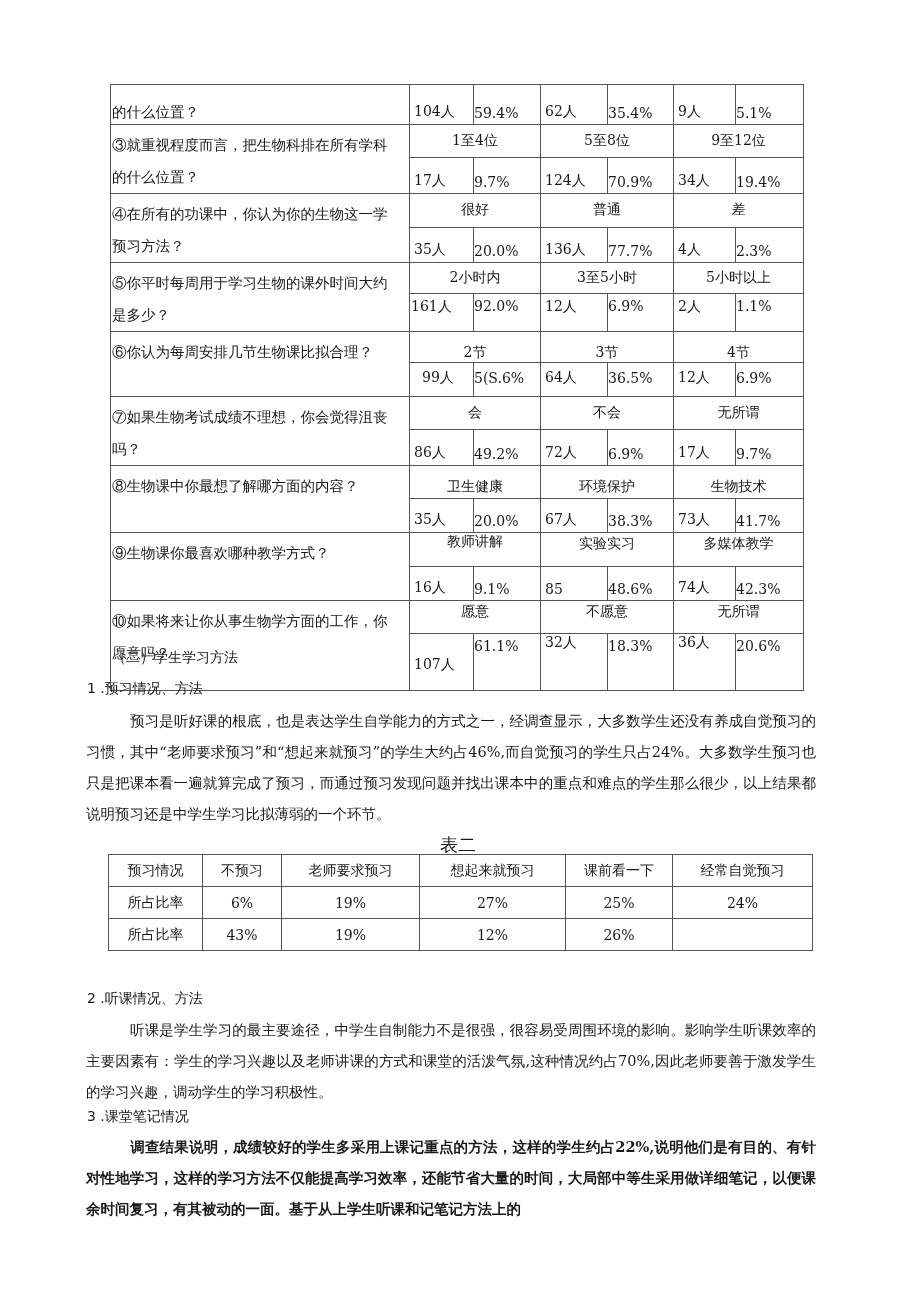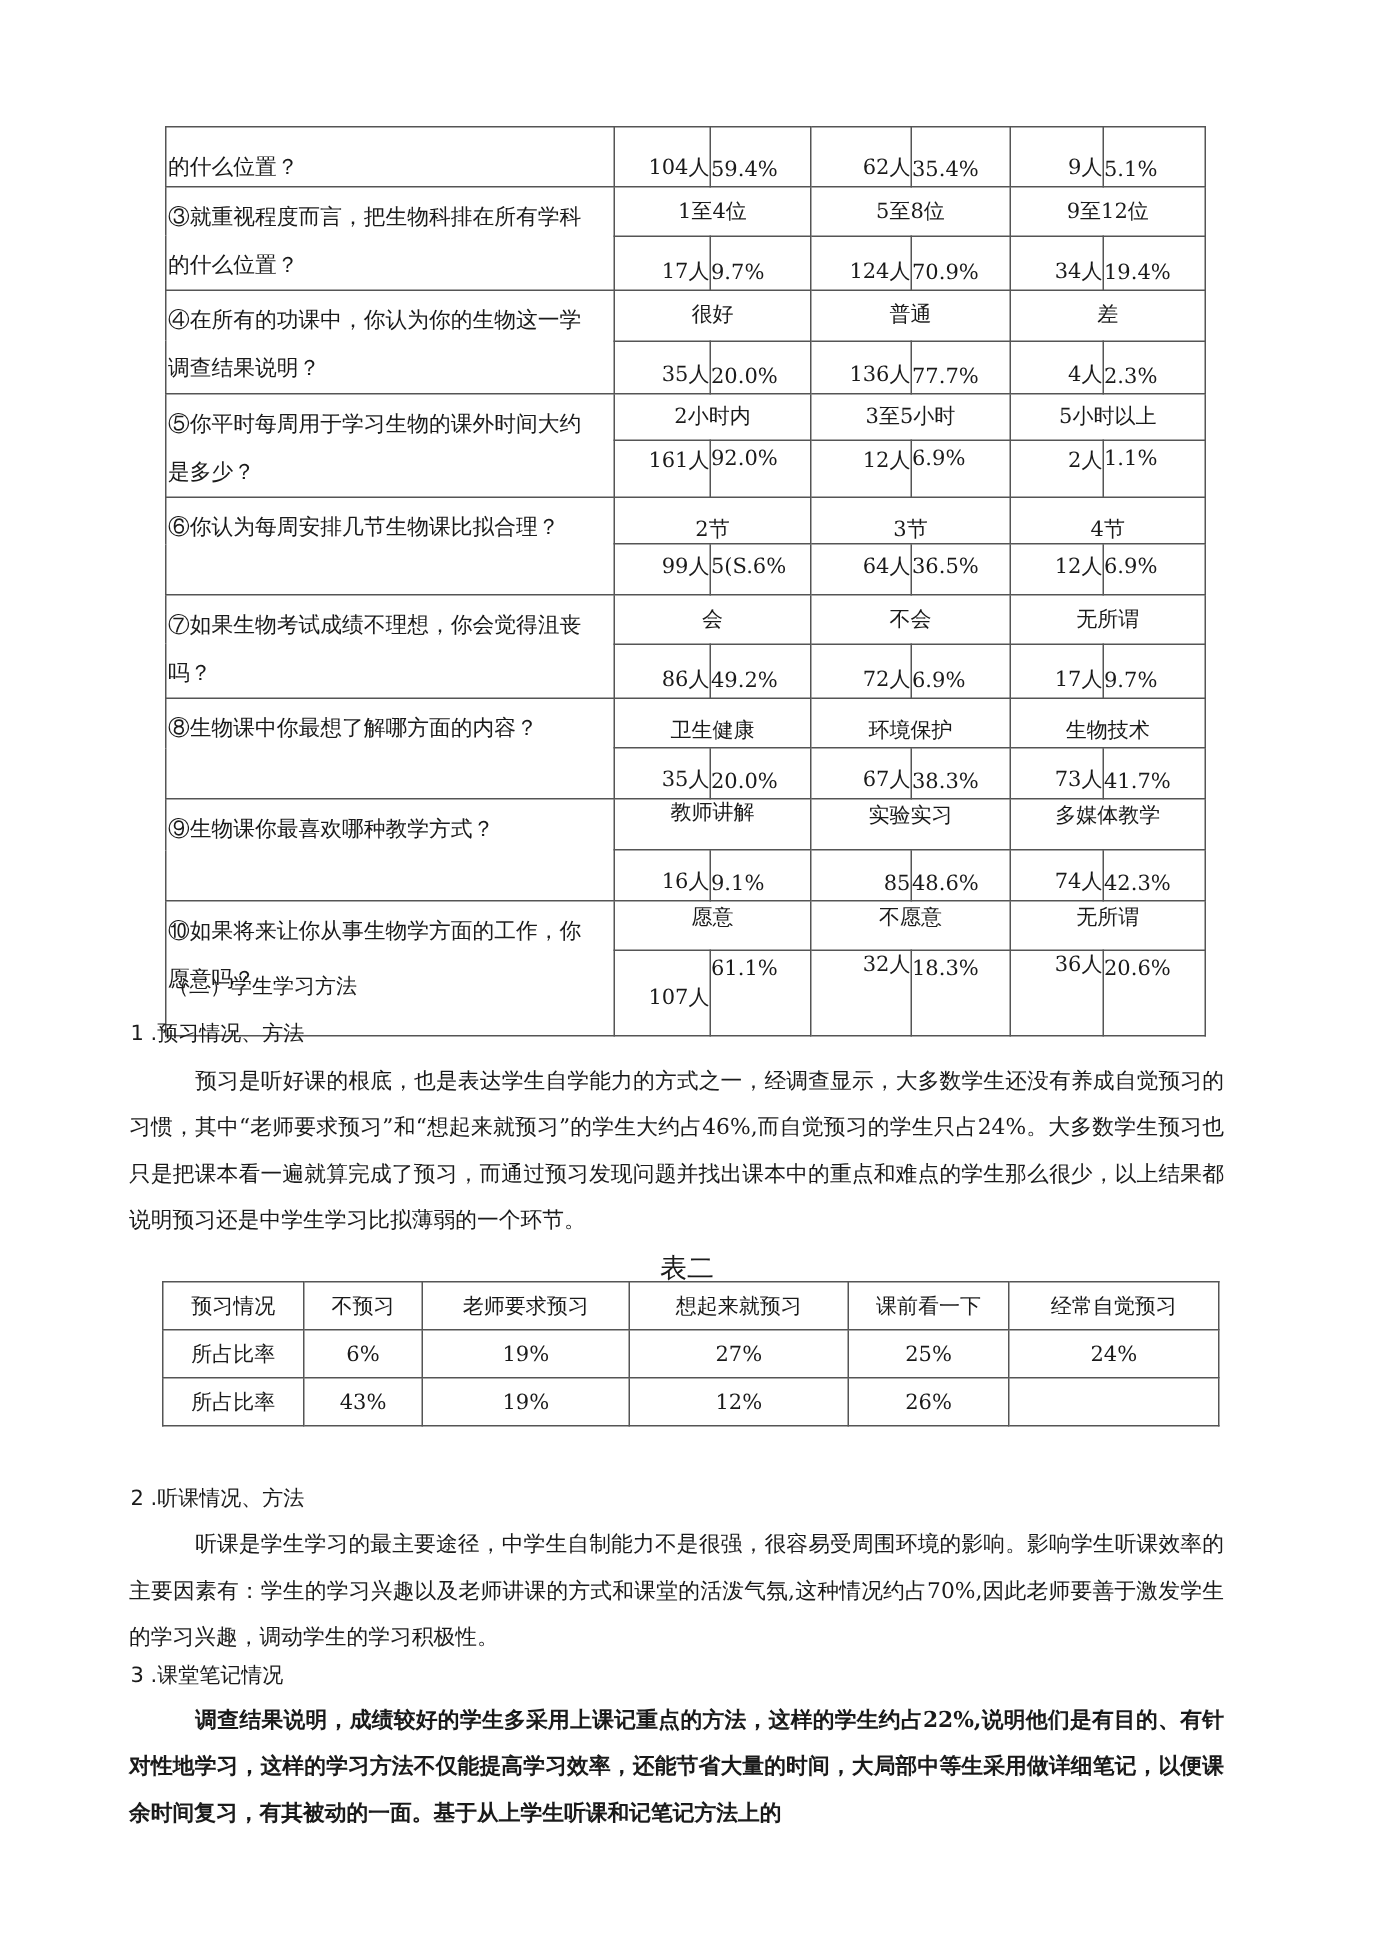--- a/index.html
+++ b/index.html
@@ -13,7 +13,7 @@
   table.survey td { border: 1px solid #555; padding: 0; height: 30px; vertical-align: bottom; white-space: nowrap; overflow: hidden; }
   table.survey td.q { vertical-align: top; text-align: left; padding: 4px 1px 0 1px; line-height: 32px; font-size: 14.5px; }
   table.survey td.opt { text-align: center; vertical-align: middle; border-bottom: 1px solid #555; }
-  table.survey td.cnt { text-align: right; padding-left: 4px; padding-bottom: 3px; margin-top: 10px; }
+  table.survey td.cnt { text-align: left; padding-left: 4px; padding-bottom: 3px; margin-top: 10px; }
   table.survey td.pct { padding-right: 6px; padding-bottom: 3px; }
   table.survey td.top { vertical-align: top; padding-top: 4px; }
 

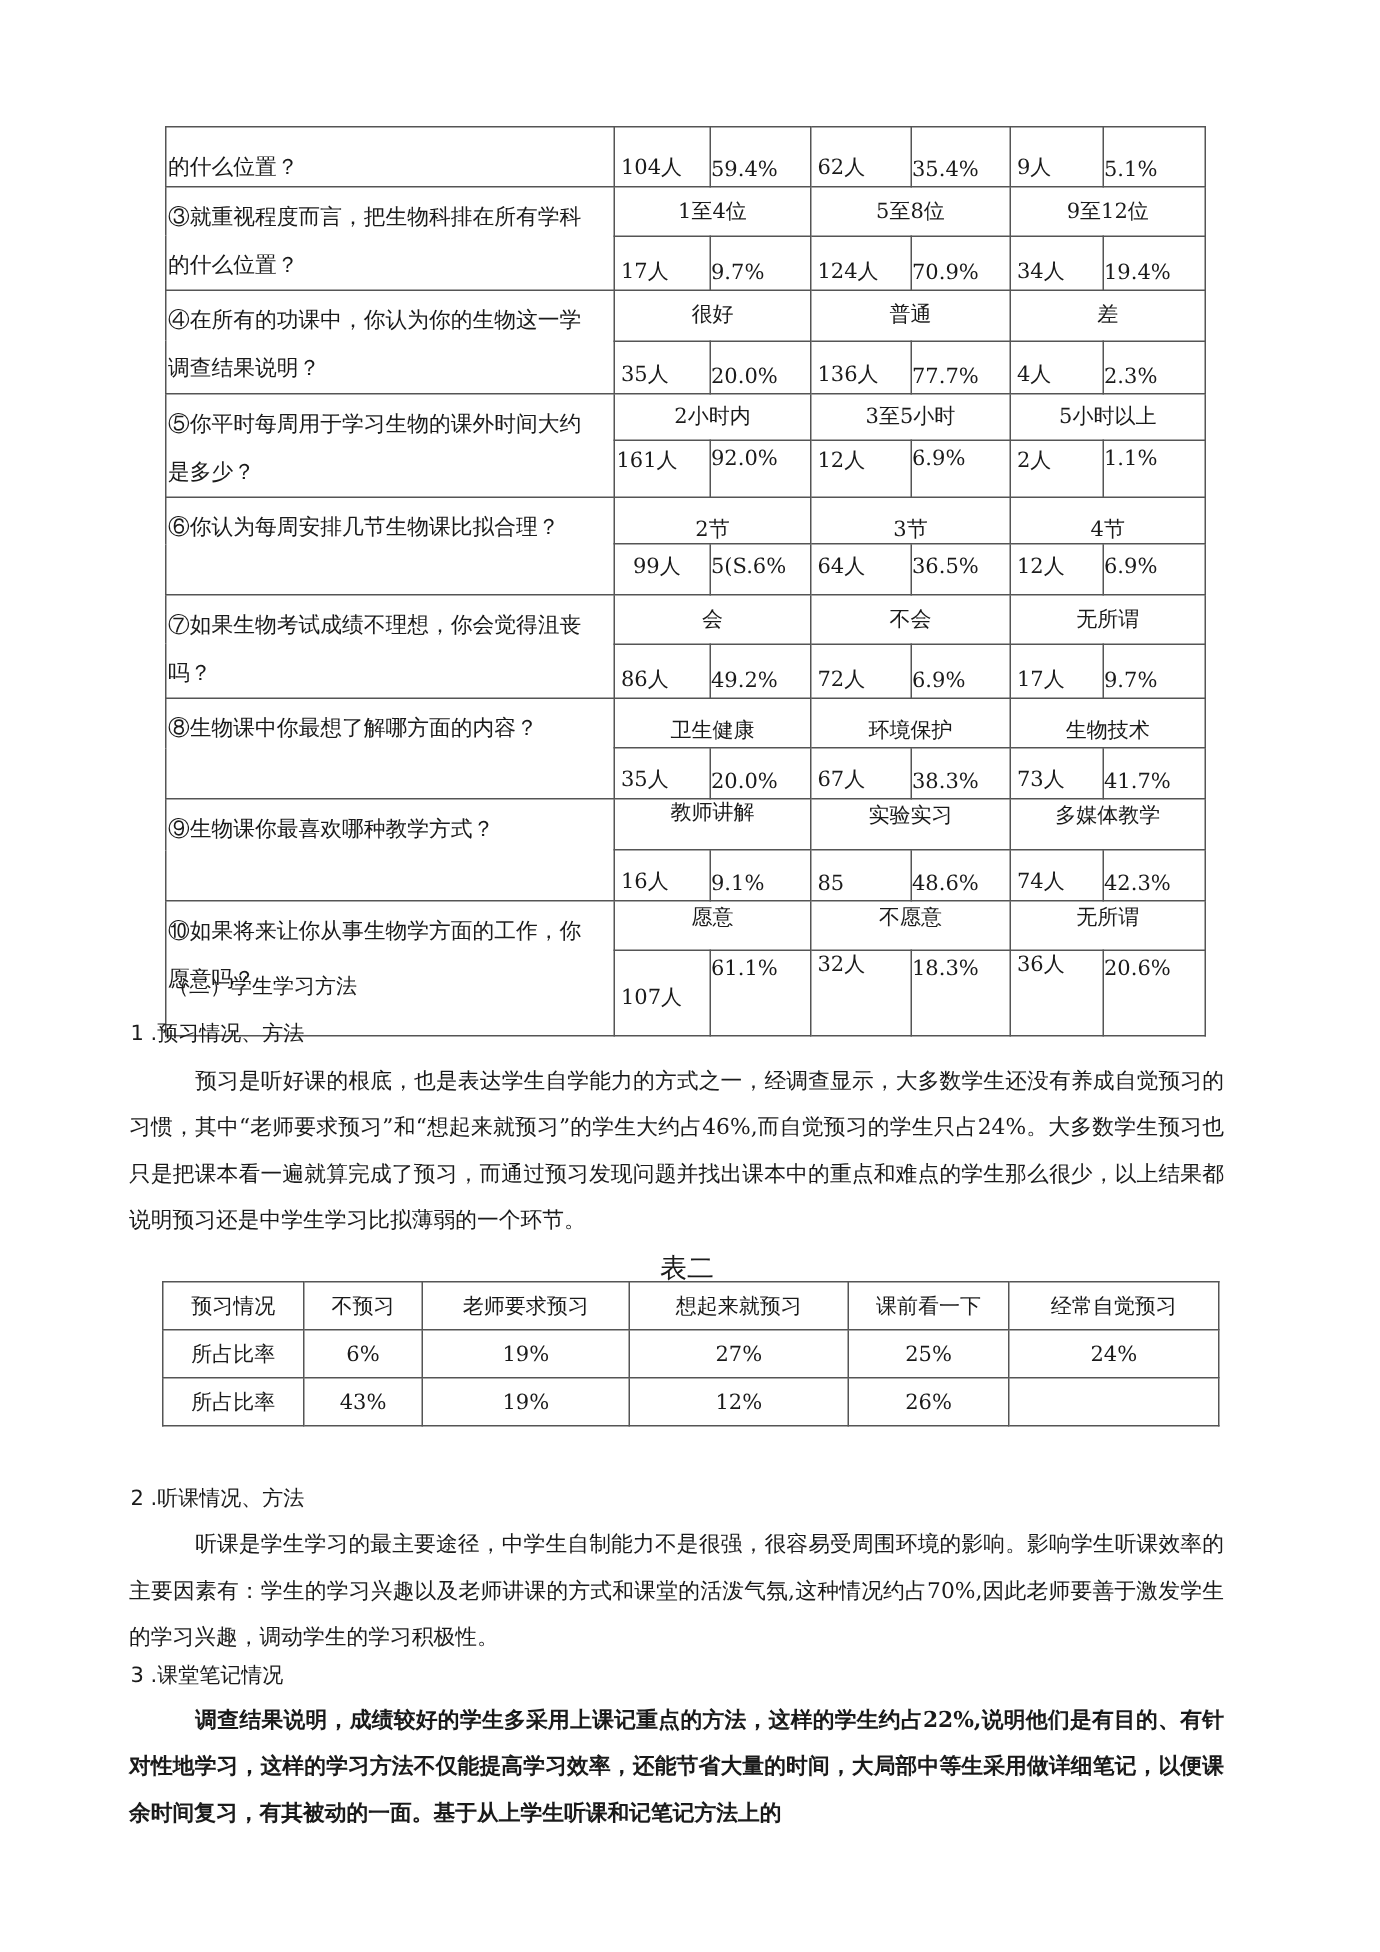--- a/index.html
+++ b/index.html
@@ -71,7 +71,7 @@
   <tr style="height:33px">
     <td class="q" rowspan="2">
           <div>④在所有的功课中，你认为你的生物这一学</div>
-          <div>调查结果说明？</div>
+          <div>预习方法？</div>
         </td>
     <td class="opt" colspan="2">很好</td>
     <td class="opt" colspan="2">普通</td>

